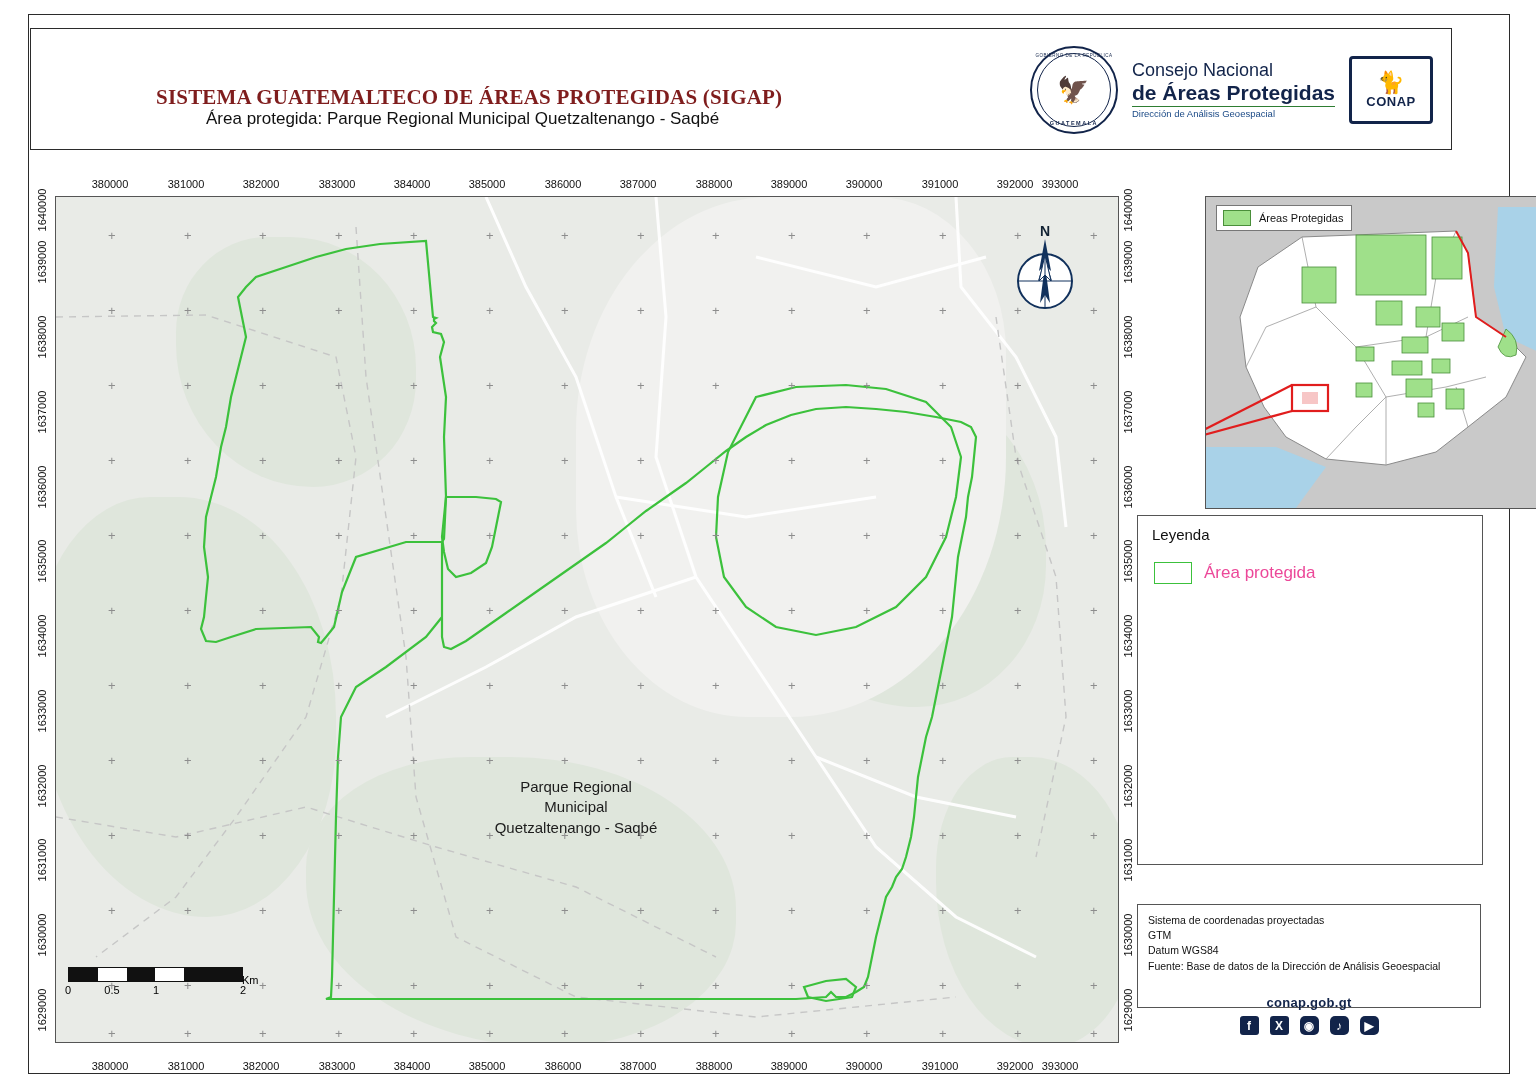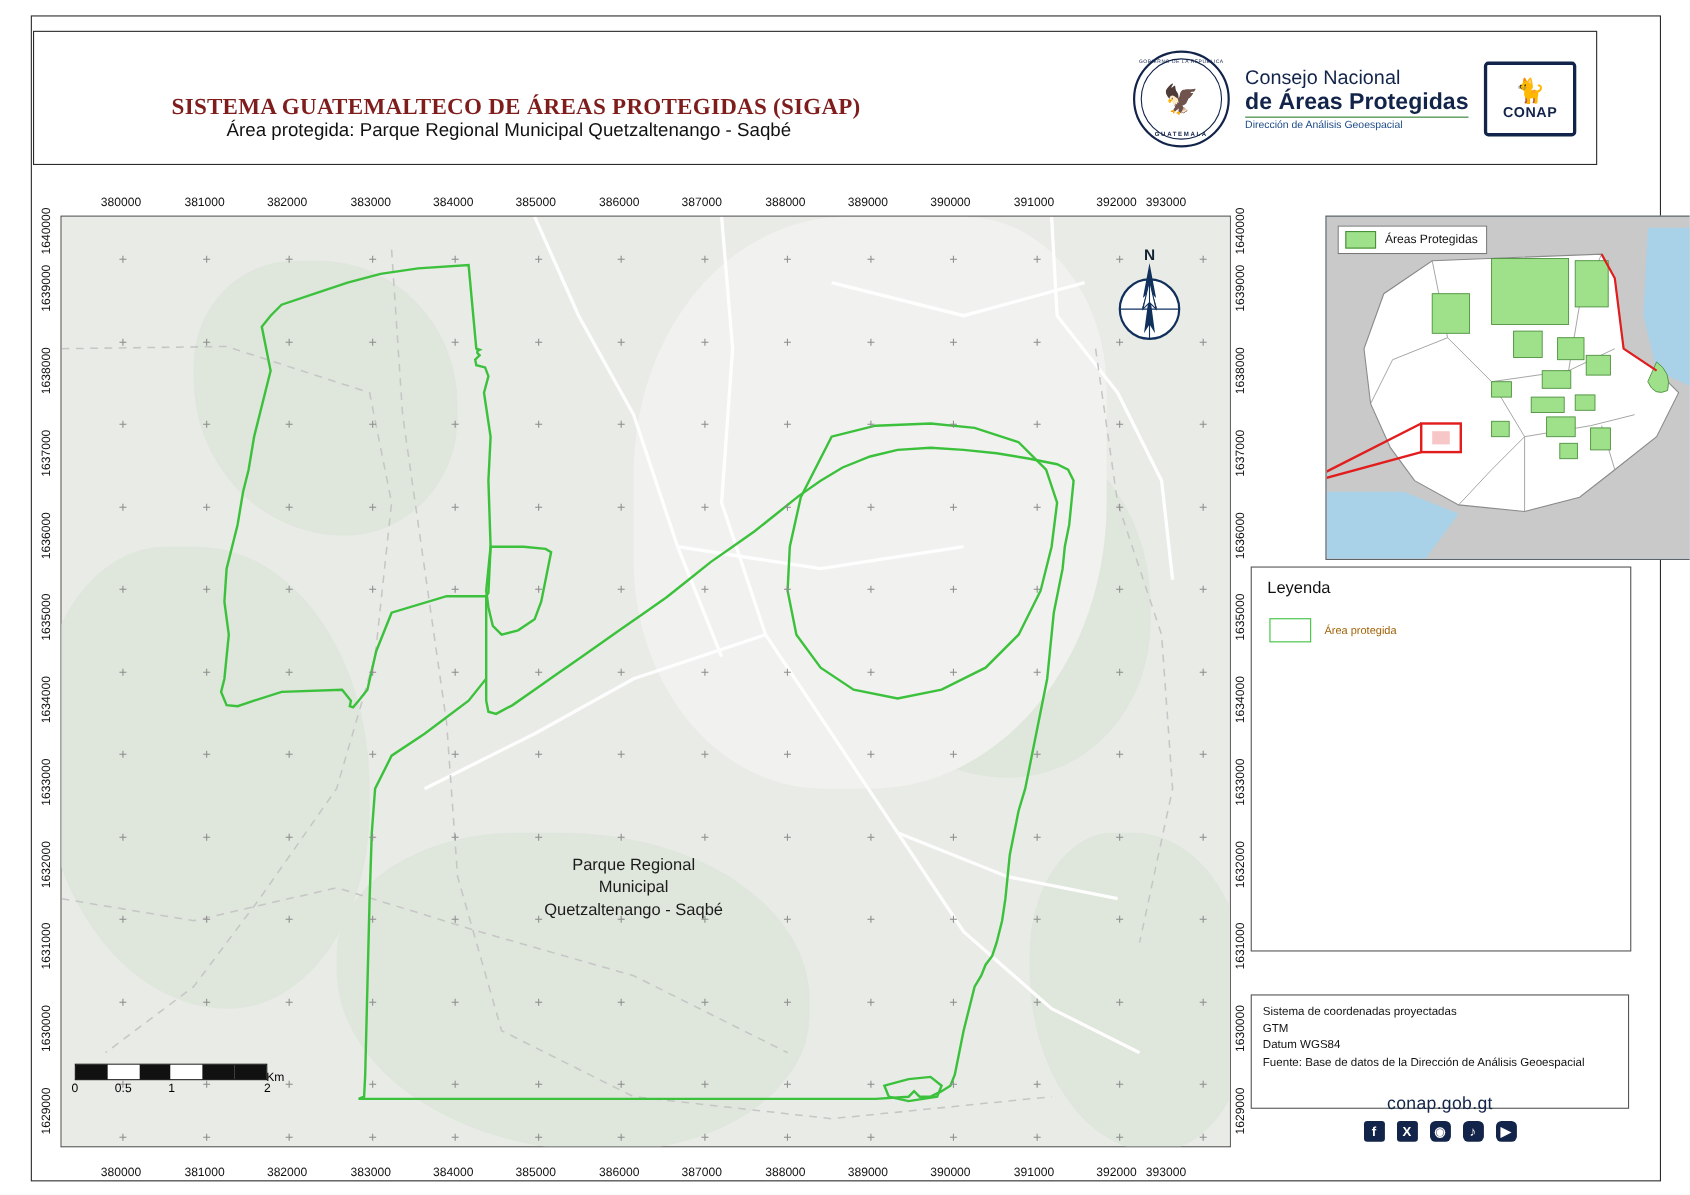--- a/index.html
+++ b/index.html
@@ -59,7 +59,7 @@
   .legend-title{position:absolute;left:14px;top:10px;font-size:15px;color:#111;}
   .legend-item{position:absolute;left:16px;top:46px;display:flex;align-items:center;gap:12px;}
   .legend-swatch{width:36px;height:20px;border:1.6px solid #3cc13c;background:#fff;}
-  .legend-label{font-size:10px;color:#a16207;}
+  .legend-label{font-size:17px;color:#ec4899;}
 
   .loc-legend{position:absolute;left:10px;top:8px;background:#fff;border:1px solid #777;padding:4px 8px 4px 6px;display:flex;align-items:center;gap:8px;}
   .loc-swatch{width:26px;height:14px;background:#9fe08a;border:1px solid #4a8f3a;}

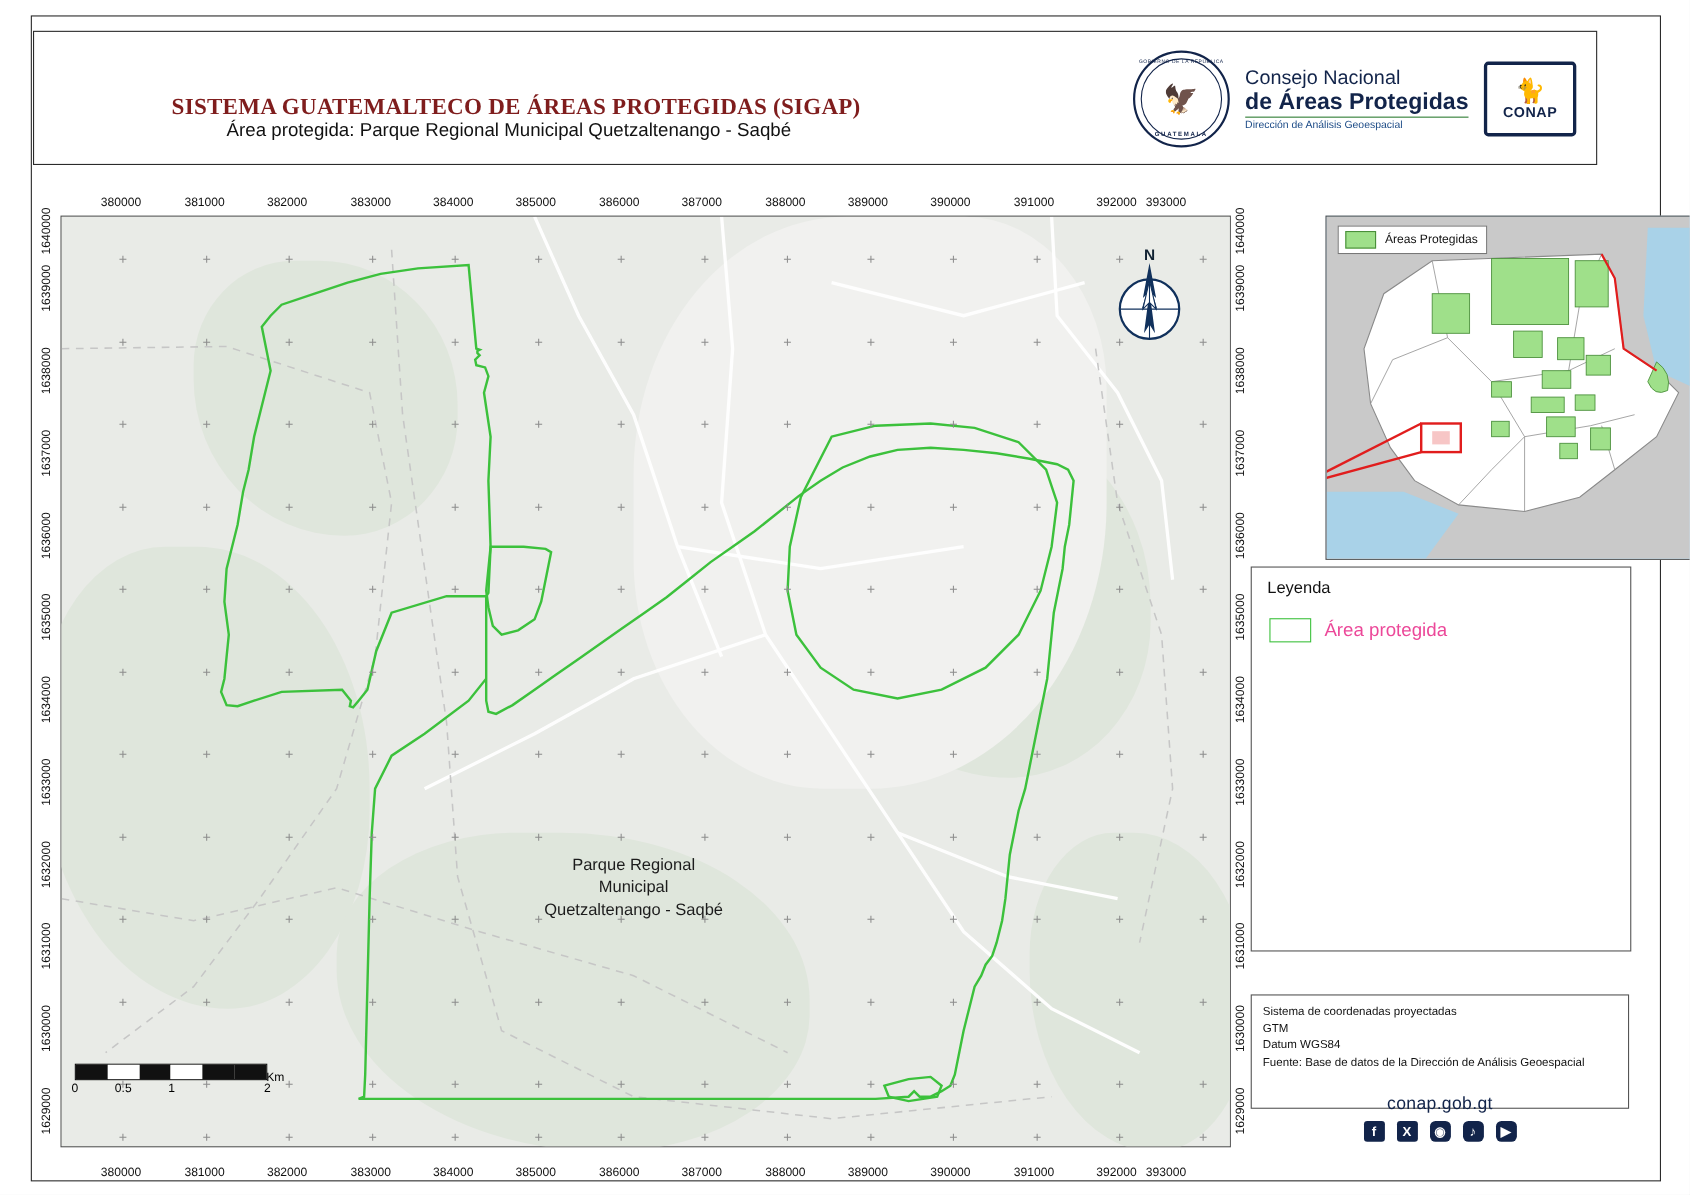--- a/index.html
+++ b/index.html
@@ -69,7 +69,7 @@
   .metabox div{font-size:10.5px;color:#111;line-height:1.45;}
 
   .footer{position:absolute;left:1137px;top:995px;width:344px;text-align:center;}
-  .footer .url{font-size:16px;font-weight:normal;color:#12244a;letter-spacing:.3px;}
+  .footer .url{font-size:13px;font-weight:bold;color:#12244a;letter-spacing:.3px;}
   .social{margin-top:6px;display:flex;justify-content:center;gap:11px;color:#12244a;}
   .social .ic{width:19px;height:19px;display:flex;align-items:center;justify-content:center;font-size:12px;font-weight:bold;}
   .sq{background:#12244a;color:#fff;border-radius:3px;}

